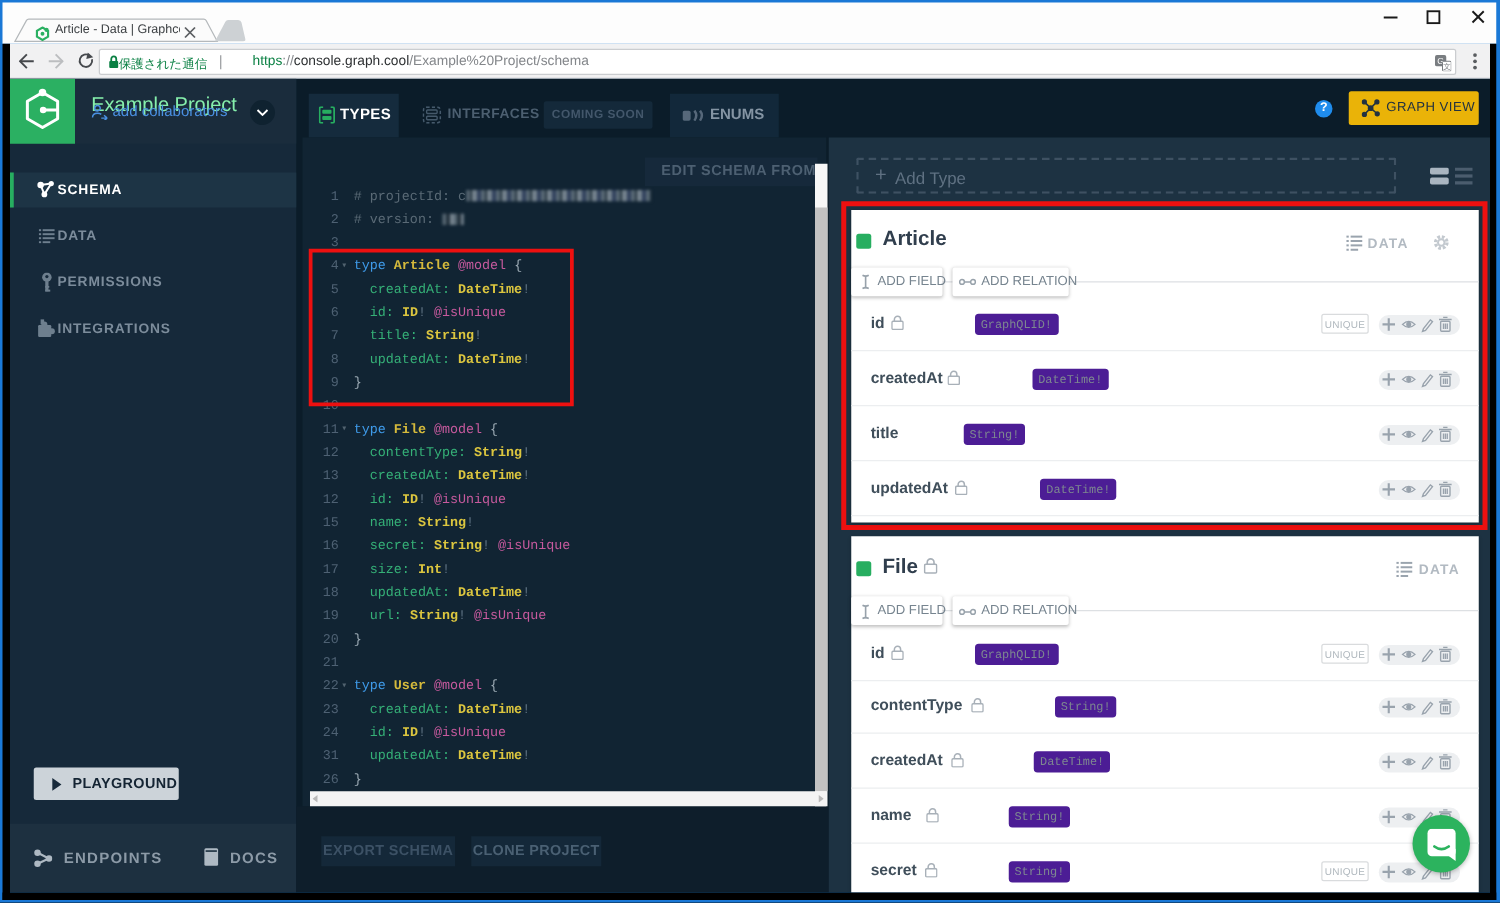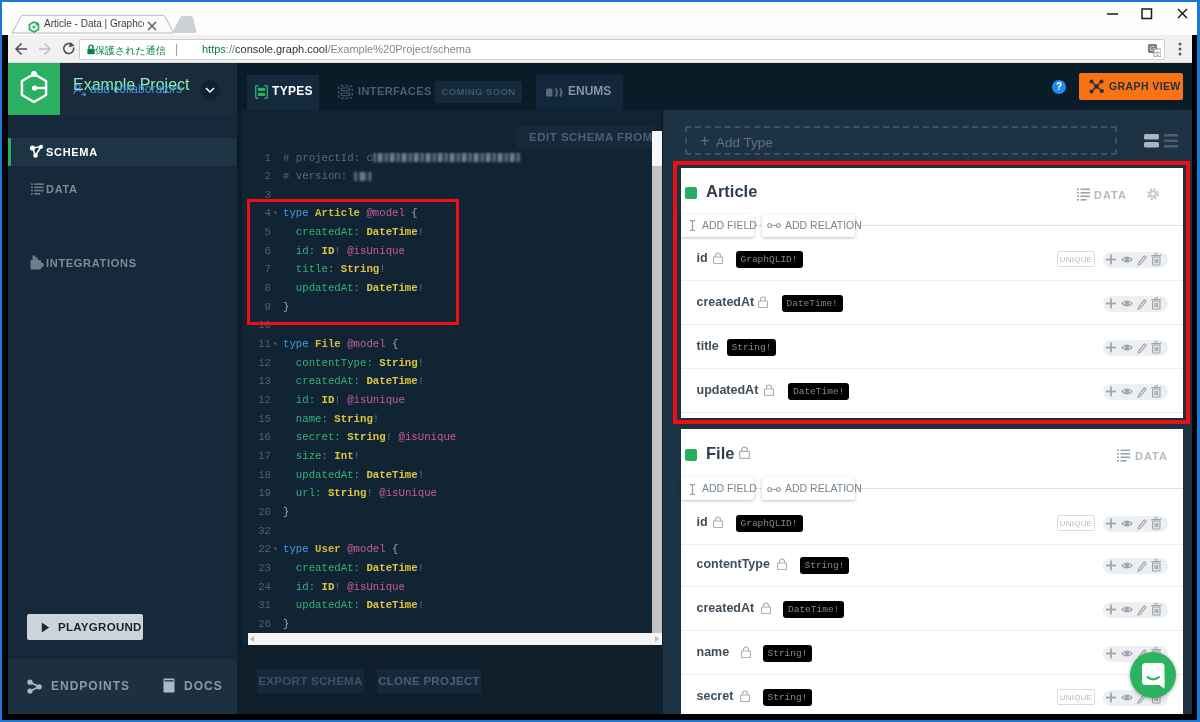--- a/index.html
+++ b/index.html
@@ -34,7 +34,7 @@
   #tab-types { left:239px; width:72px; background:#152b3d; color:#fff; }
   #tab-enums { left:528px; width:87px; background:#12283a; color:#8494a3; }
   #help { left:1044px; top:17px; width:14px; height:14px; border-radius:50%; background:#1f8ced; color:#fff; font-size:10px; font-weight:bold; text-align:center; line-height:14px; }
-  #graphview { left:1071px; top:9.5px; width:104px; white-space:nowrap; height:27.5px; background:#f97316; border-radius:2px; color:#233240; font-size:10.5px; font-weight:bold; letter-spacing:0.4px;text-align:right; }
+  #graphview { left:1071px; top:9.5px; width:104px; white-space:nowrap; height:27.5px; background:#eab308; border-radius:2px; color:#233240; font-size:10.5px; font-weight:normal; letter-spacing:0.4px;text-align:right; }
   
   #editor { left:234px; top:47px; width:419px; height:535px; background:#112433; }
   #cli-badge { left:274px; top:16px; height:23px; width:138px; background:#16293b; color:#4d6072; font-size:11.5px; font-weight:bold; letter-spacing:0.5px; line-height:23px; padding-left:13px; overflow:hidden; white-space:nowrap; }

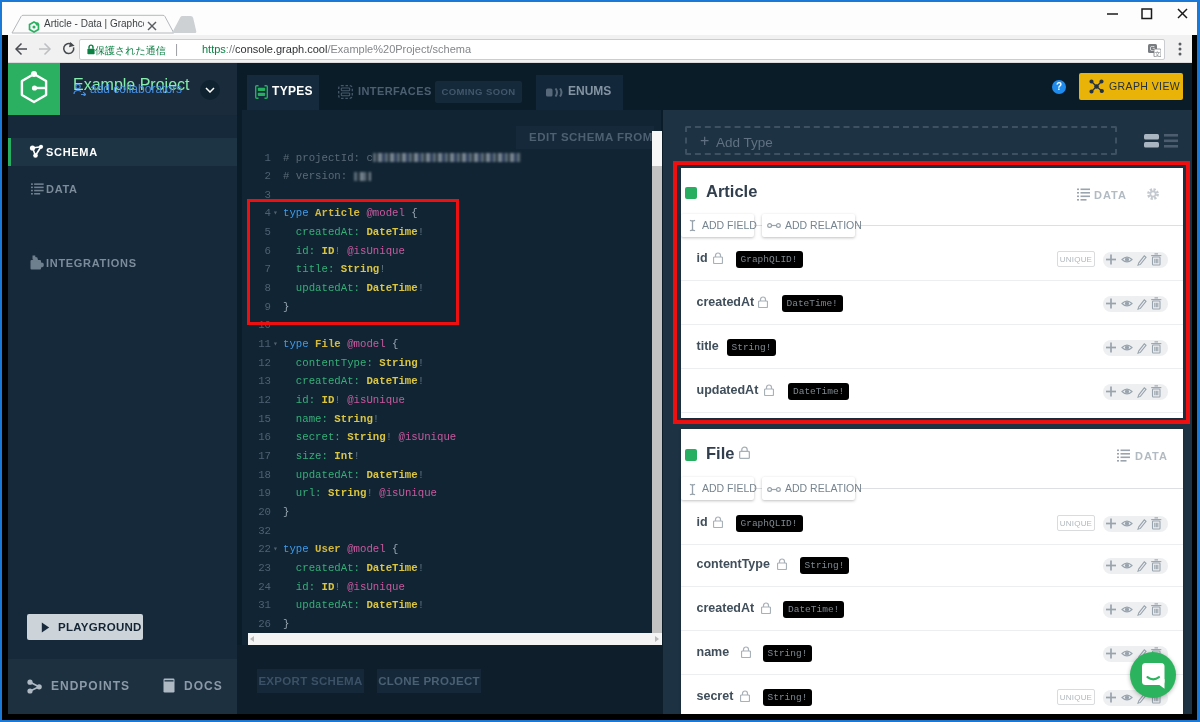--- a/index.html
+++ b/index.html
@@ -192,6 +192,18 @@
           </svg></span>
         <span class="lb">DATA</span>
       </div>
+    <div class="nav" style="top:149px;">
+        <span class="ic"><svg width="9" height="16" viewBox="0 0 9 16" style="margin-top:6px;">
+            <g fill="#6e7f8e">
+              <circle cx="4.5" cy="3.8" r="3.8"></circle>
+              <circle cx="4.5" cy="3.2" r="1.3" fill="#16293a"></circle>
+              <rect x="3.2" y="7" width="2.6" height="8"></rect>
+              <rect x="3.2" y="13.7" width="4" height="1.6"></rect>
+              <rect x="3.2" y="10.8" width="3.2" height="1.4"></rect>
+            </g>
+          </svg></span>
+        <span class="lb">PERMISSIONS</span>
+      </div>
     <div class="nav" style="top:186px;">
         <span class="ic"><svg width="15" height="15" viewBox="0 0 15 15" style="margin-top:6px;">
             <g fill="#6e7f8e">

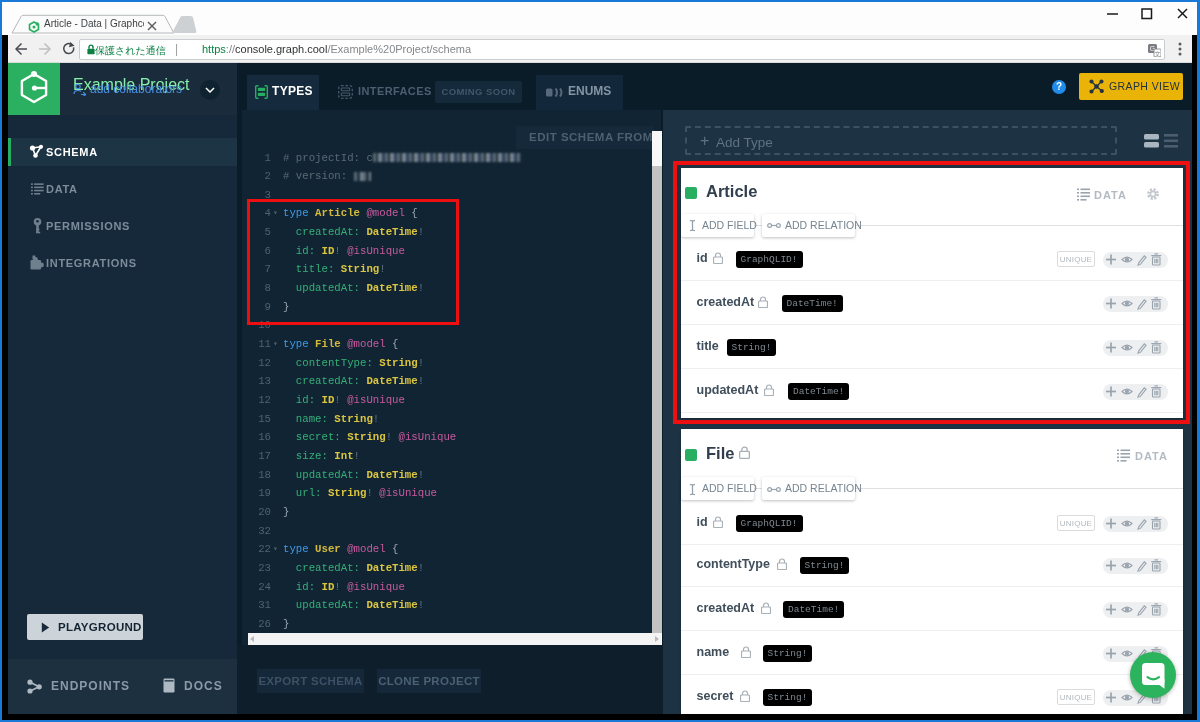--- a/index.html
+++ b/index.html
@@ -71,7 +71,7 @@
   .btnline { position:absolute; height:1px; background:#dde0e3; }
   .frow { position:absolute; left:0; width:502px; height:44.1px; border-bottom:1px solid #eceef0; }
   .fname { position:absolute; left:15.5px; top:14px; font-size:12.5px; font-weight:bold; color:#3f4e5a; }
-  .fbadge { position:absolute; top:14px; height:17px; line-height:17px; background:#000000; border-radius:3px; color:#7e8890; font-family:"Liberation Mono", monospace; font-size:9.5px; padding:0 5px; }
+  .fbadge { position:absolute; top:14px; height:17px; line-height:17px; background:#4c1d95; border-radius:3px; color:#7e8890; font-family:"Liberation Mono", monospace; font-size:9.5px; padding:0 5px;margin-left:44px; }
   .uniq { position:absolute; left:376px; top:14px; width:38px; height:16px; border:1px solid #d9dbdd; border-radius:2px; color:#b0b8be; font-size:8px; letter-spacing:0.2px; text-align:center; line-height:15px; background:#fff; }
   .ipill { position:absolute; left:422px; top:14.5px; width:64.5px; height:16px; background:#edeff1; border-radius:8px; }
   #intercom { left:1122px; top:589px; width:46px; height:46px; border-radius:50%; background:#2cb35e; box-shadow:0 1px 4px rgba(0,0,0,0.3); }

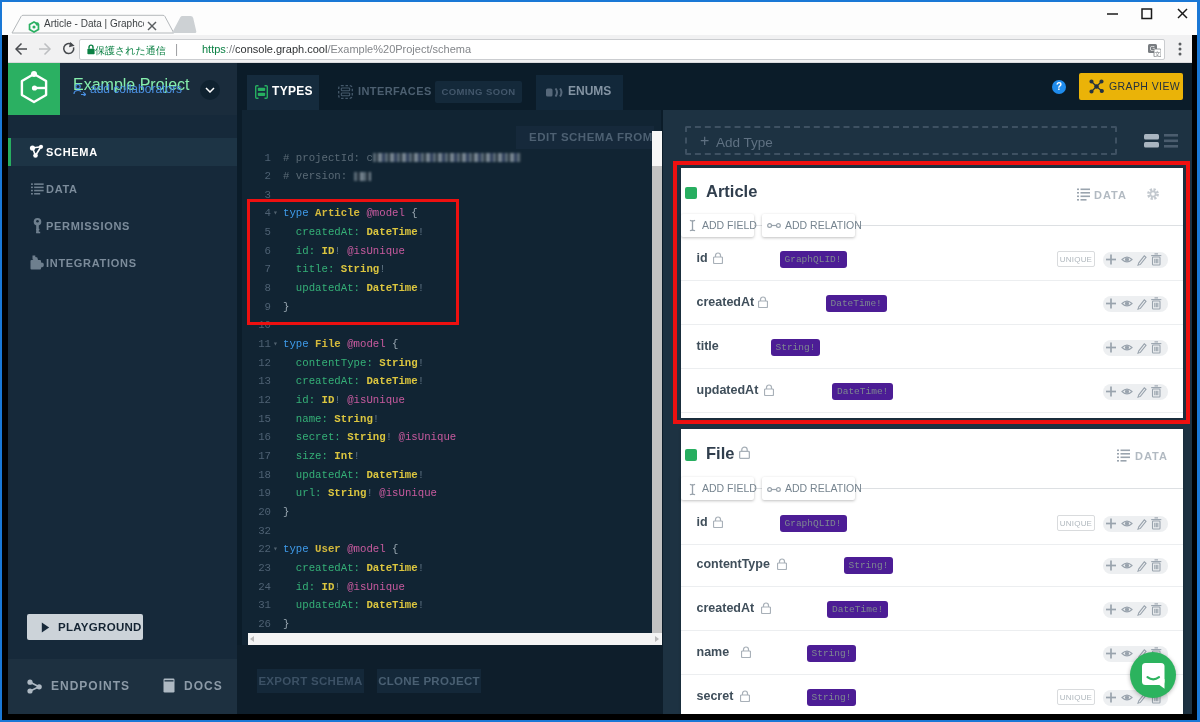--- a/index.html
+++ b/index.html
@@ -305,7 +305,7 @@
       <div class="ln"><span class="num">18</span><span class="cd"><span class="x">  </span><span class="f">updatedAt:</span><span class="x"> </span><span class="s">DateTime</span><span class="bang">!</span></span></div>
       <div class="ln"><span class="num">19</span><span class="cd"><span class="x">  </span><span class="f">url:</span><span class="x"> </span><span class="s">String</span><span class="bang">!</span><span class="x"> </span><span class="d">@isUnique</span></span></div>
       <div class="ln"><span class="num">20</span><span class="cd"><span class="x">}</span></span></div>
-      <div class="ln"><span class="num">32</span><span class="cd"></span></div>
+      <div class="ln"><span class="num">21</span><span class="cd"></span></div>
       <div class="ln"><span class="num">22</span><span class="fold">▾</span><span class="cd"><span class="k">type</span><span class="x"> </span><span class="t">User</span><span class="x"> </span><span class="d">@model</span><span class="x"> {</span></span></div>
       <div class="ln"><span class="num">23</span><span class="cd"><span class="x">  </span><span class="f">createdAt:</span><span class="x"> </span><span class="s">DateTime</span><span class="bang">!</span></span></div>
       <div class="ln"><span class="num">24</span><span class="cd"><span class="x">  </span><span class="f">id:</span><span class="x"> </span><span class="s">ID</span><span class="bang">!</span><span class="x"> </span><span class="d">@isUnique</span></span></div>

